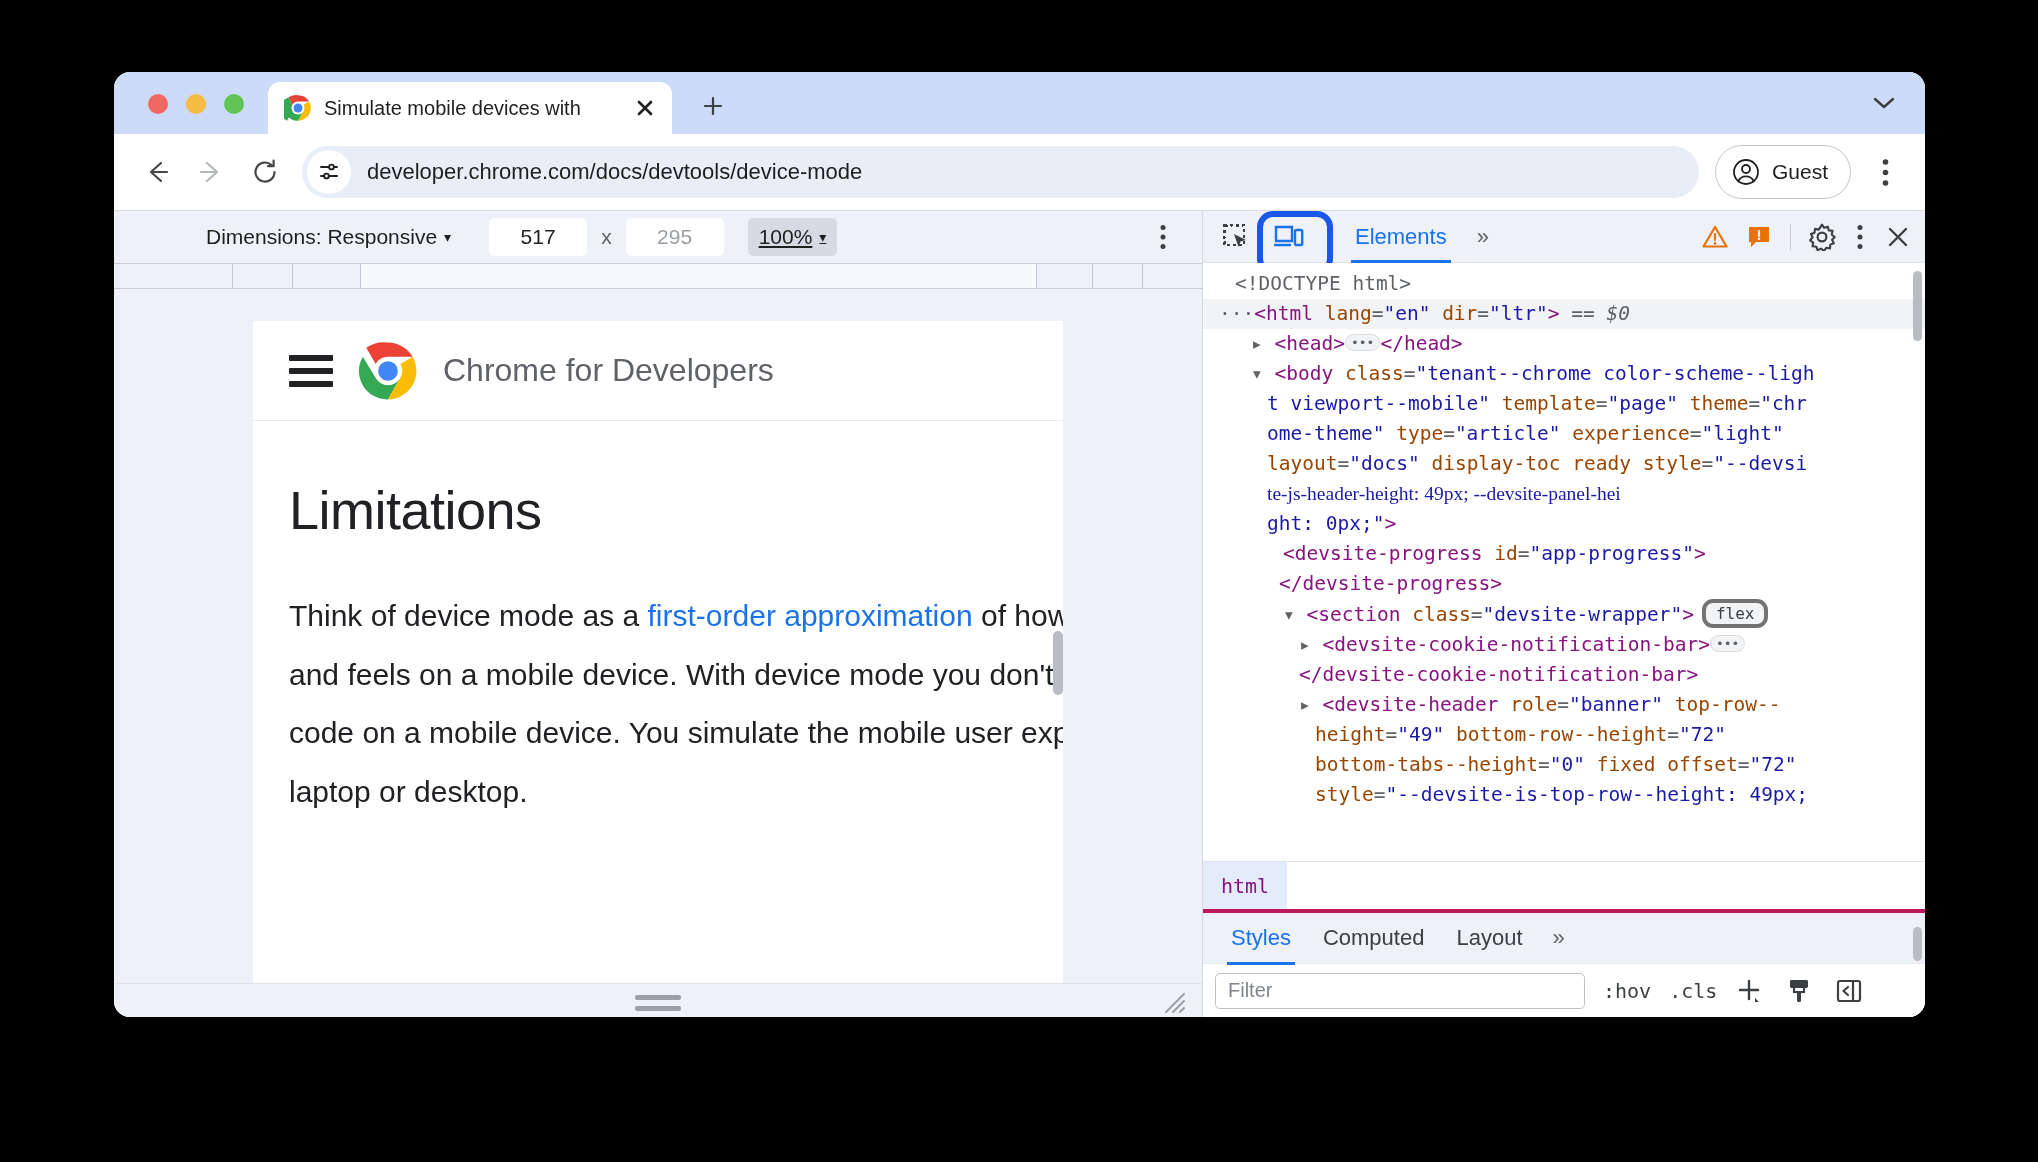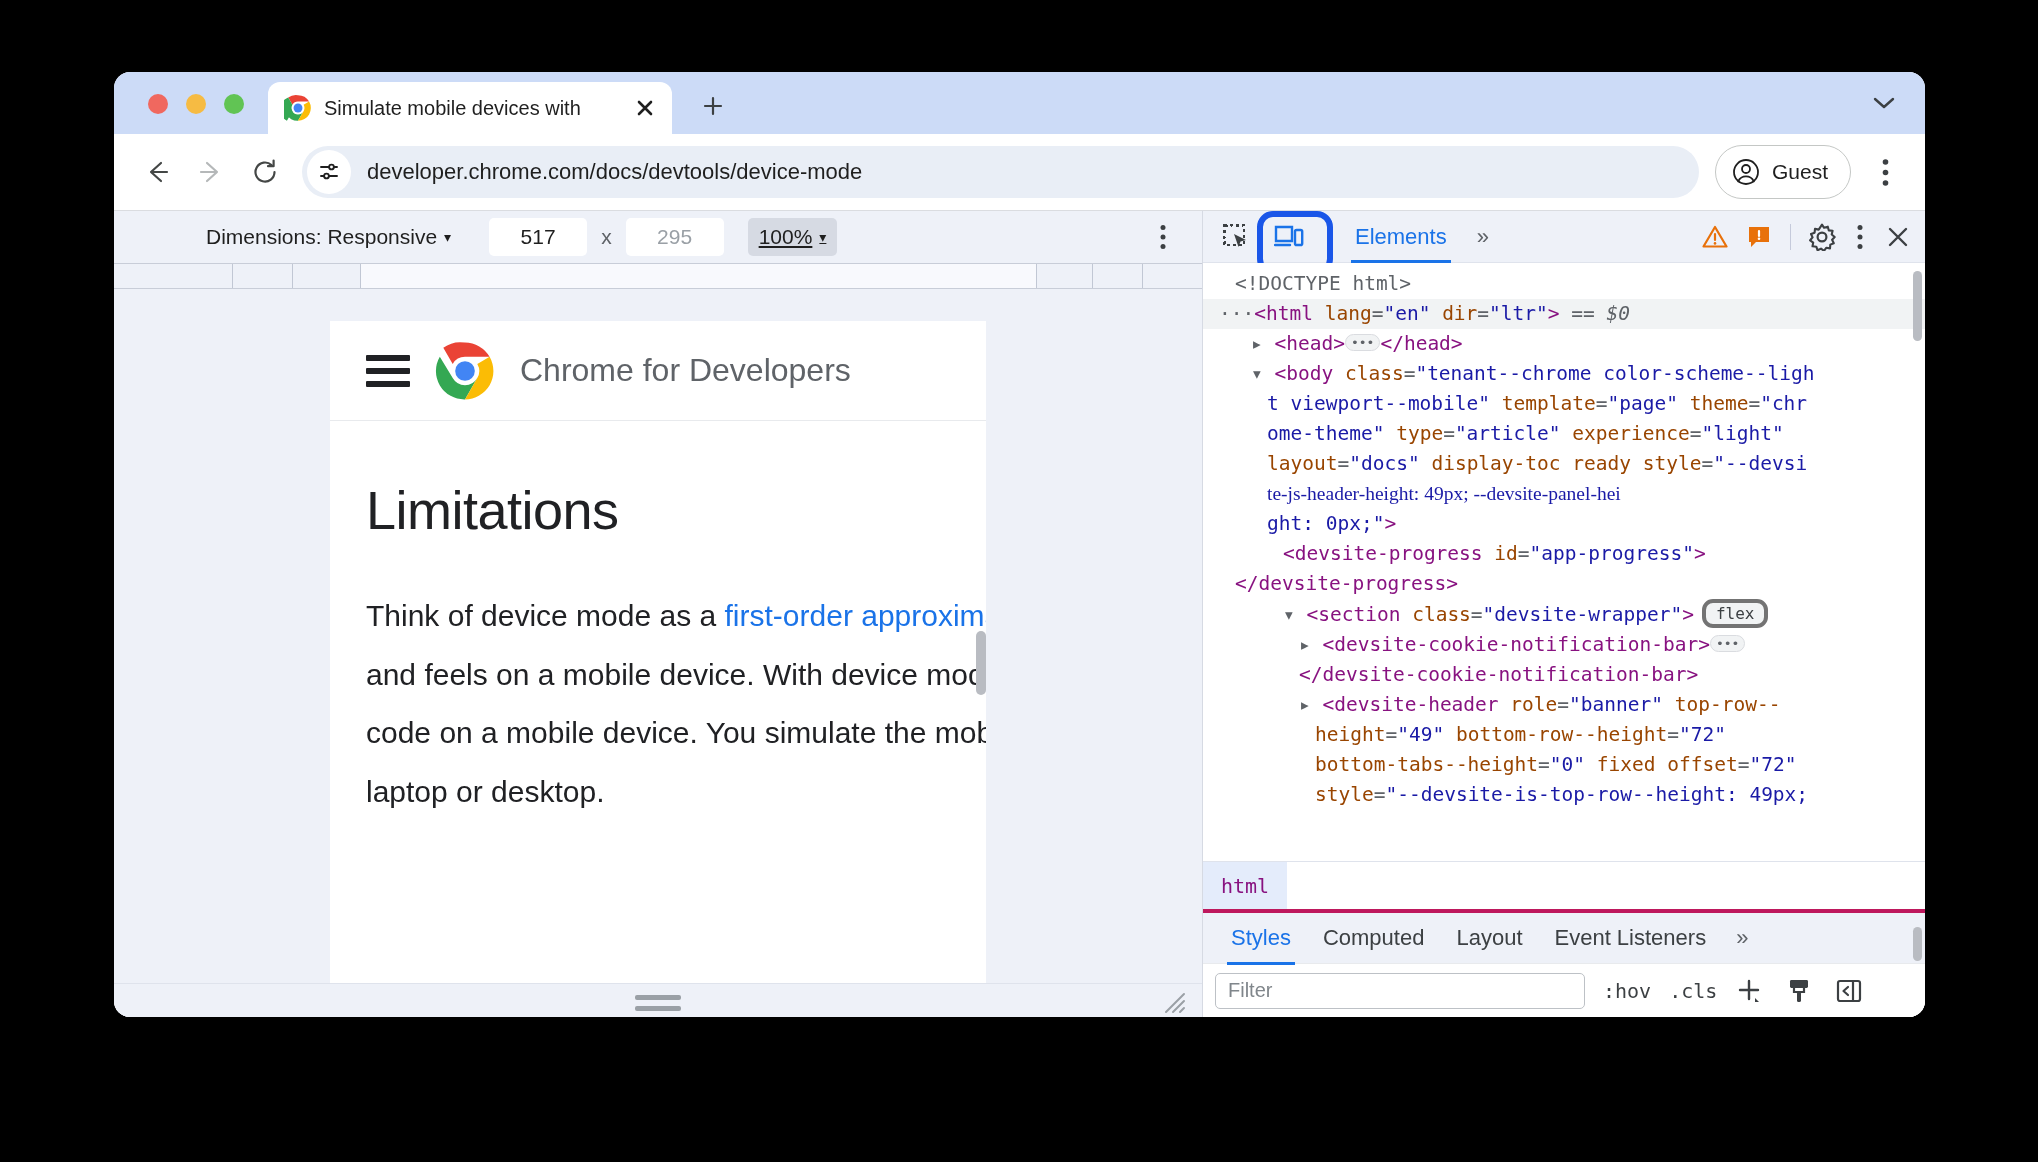--- a/index.html
+++ b/index.html
@@ -185,7 +185,7 @@
     overflow: hidden;
   }
   .viewport {
-    width: 656px; background: #fff;
+    width: 810px; background: #fff;
     position: relative;
     height: 100%;
     overflow: hidden;

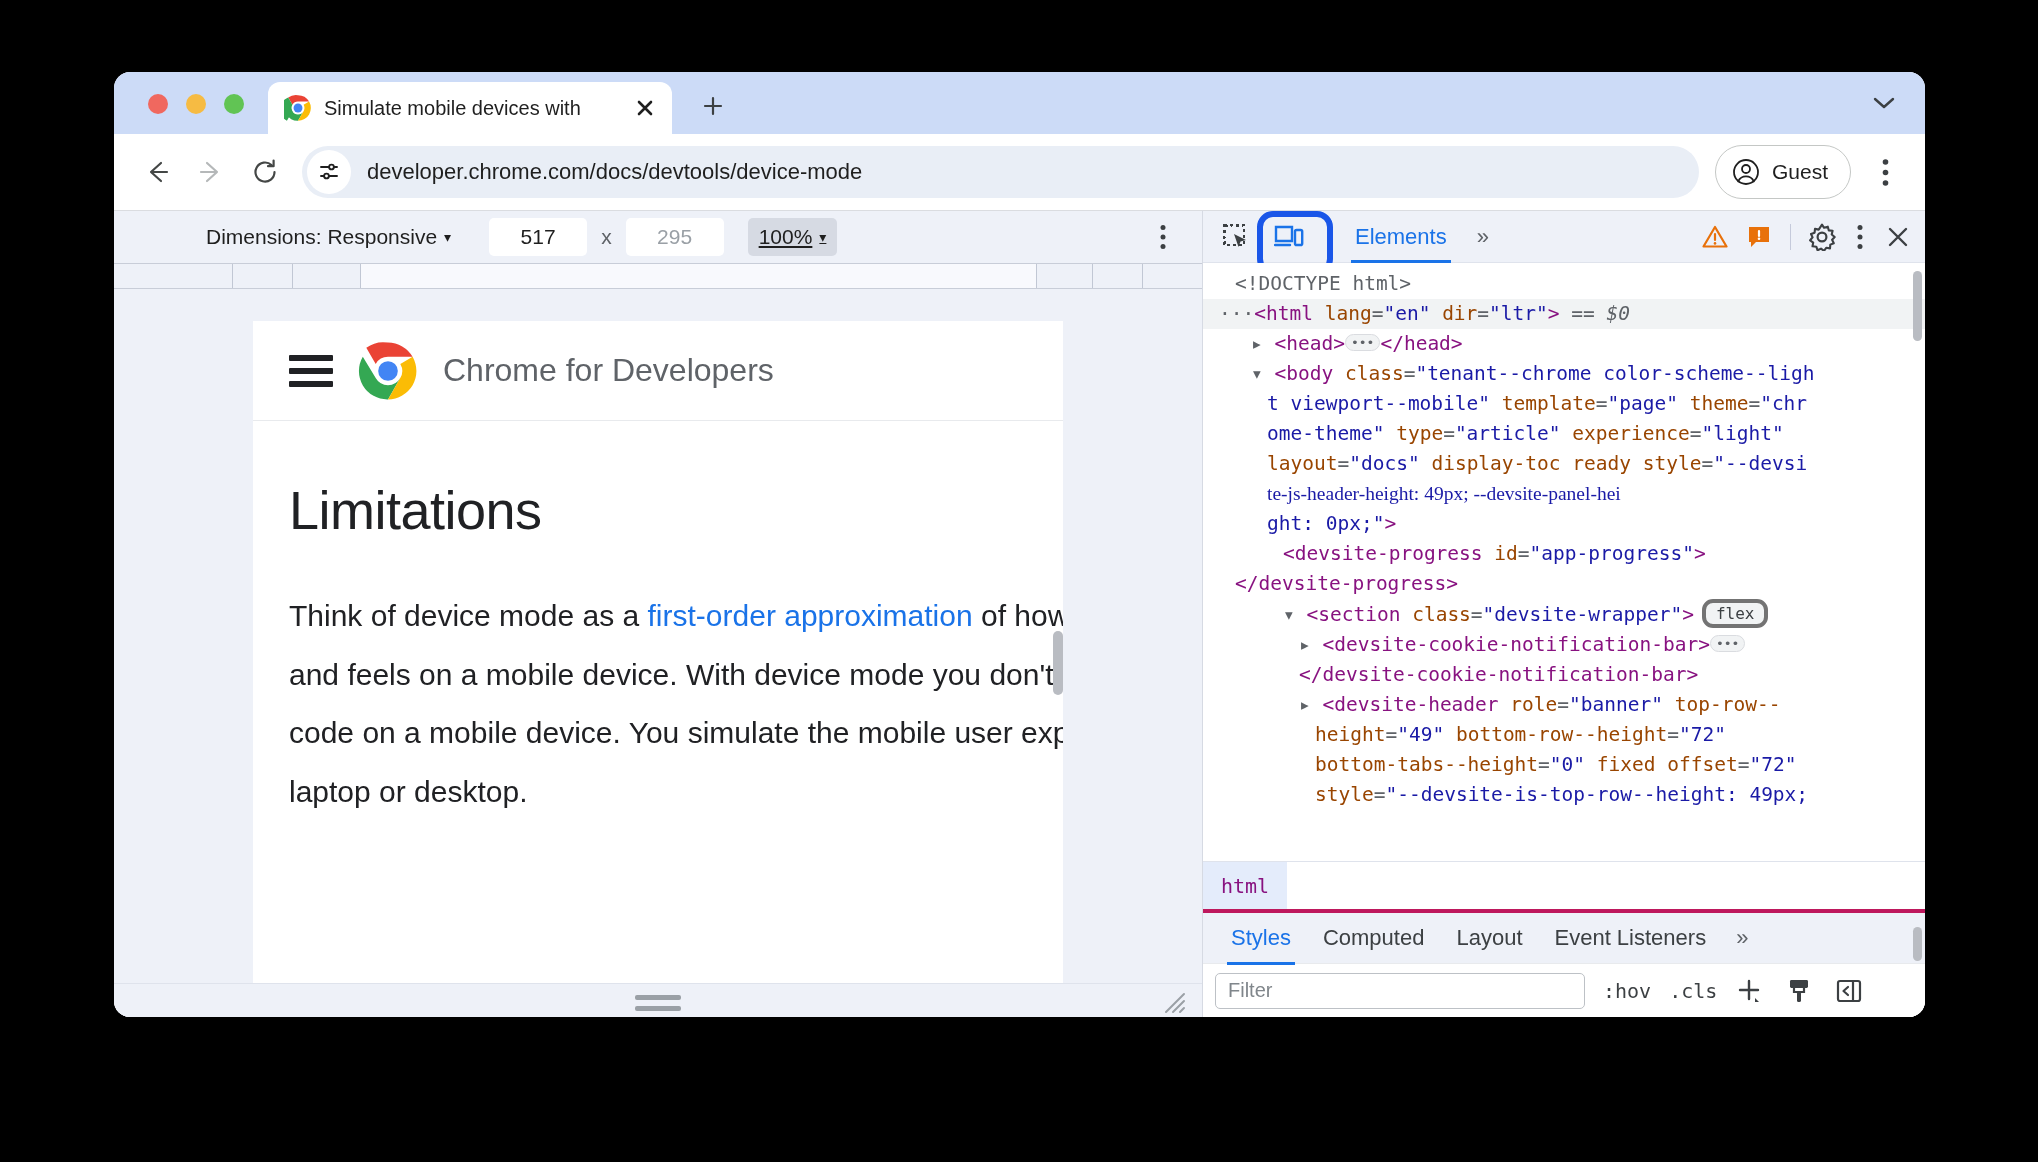--- a/index.html
+++ b/index.html
@@ -617,7 +617,7 @@
           <div class="dom-line" style="padding-left: 64px; font-family: Liberation Serif, serif;"><span class="val">te-js-header-height: 49px; --devsite-panel-hei</span></div>
           <div class="dom-line" style="padding-left: 64px;"><span class="val">ght: 0px;"</span><span class="tag">&gt;</span></div>
           <div class="dom-line" style="padding-left: 80px;"><span class="tag">&lt;devsite-progress </span><span class="attr">id</span><span class="gray">=</span><span class="val">"app-progress"</span><span class="tag">&gt;</span></div>
-          <div class="dom-line" style="padding-left: 32px;"><span class="tag">&lt;/devsite-progress&gt;</span></div>
+          <div class="dom-line" style="padding-left: 32px; margin-left: 44px;"><span class="tag">&lt;/devsite-progress&gt;</span></div>
           <div class="dom-line" style="padding-left: 80px;"><span class="gray">▾ </span><span class="tag">&lt;section </span><span class="attr">class</span><span class="gray">=</span><span class="val">"devsite-wrapper"</span><span class="tag">&gt;</span><span class="badge-flex">flex</span></div>
           <div class="dom-line" style="padding-left: 96px;"><span class="gray">▸ </span><span class="tag">&lt;devsite-cookie-notification-bar&gt;</span><span class="ellipsis-btn">•••</span></div>
           <div class="dom-line" style="padding-left: 96px;"><span class="tag">&lt;/devsite-cookie-notification-bar&gt;</span></div>

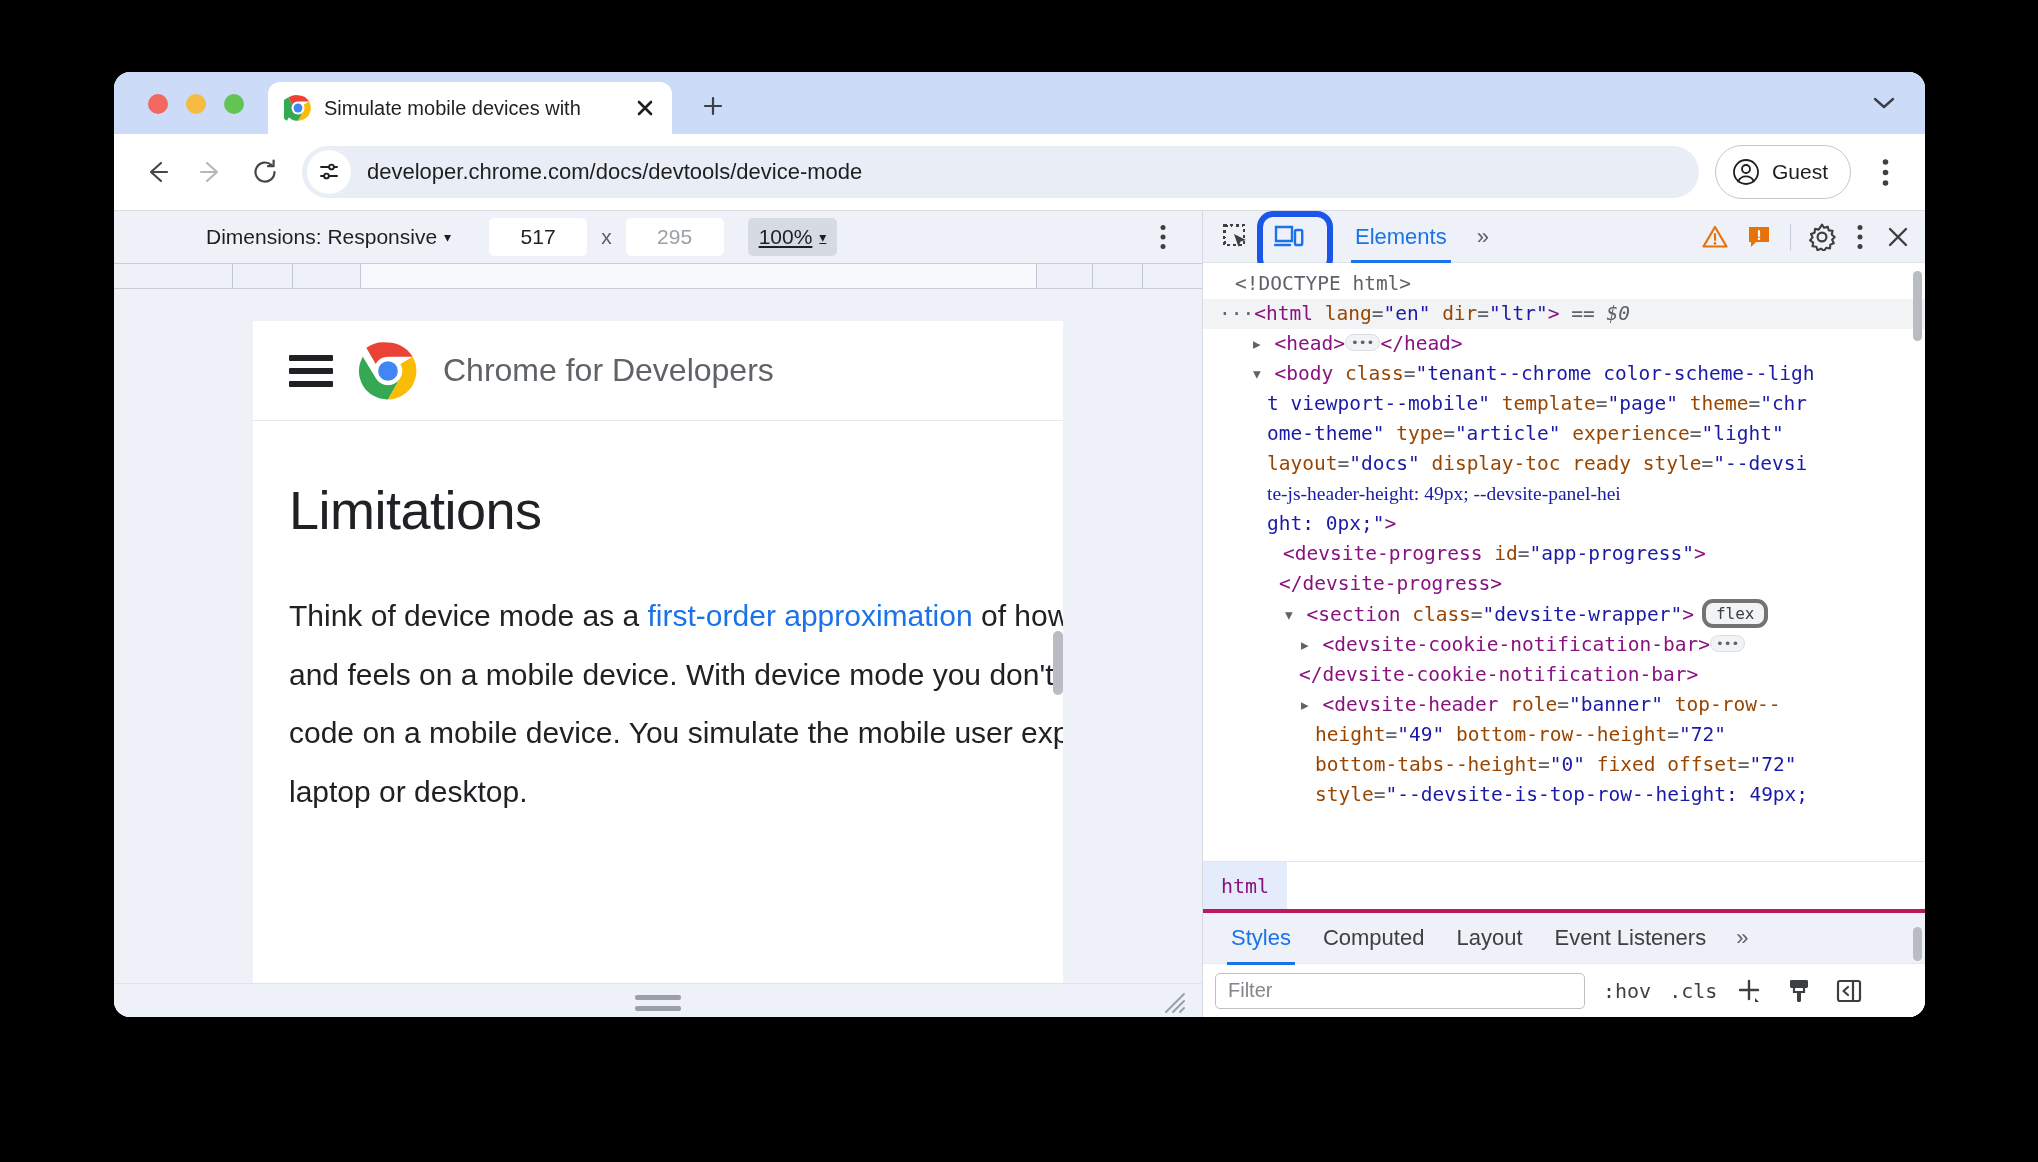--- a/index.html
+++ b/index.html
@@ -635,7 +635,6 @@
         <div class="sidetab active">Styles</div>
         <div class="sidetab">Computed</div>
         <div class="sidetab">Layout</div>
-        <div class="sidetab">Event Listeners</div>
         <div class="sidetab-chev">»</div>
       </div>
 

